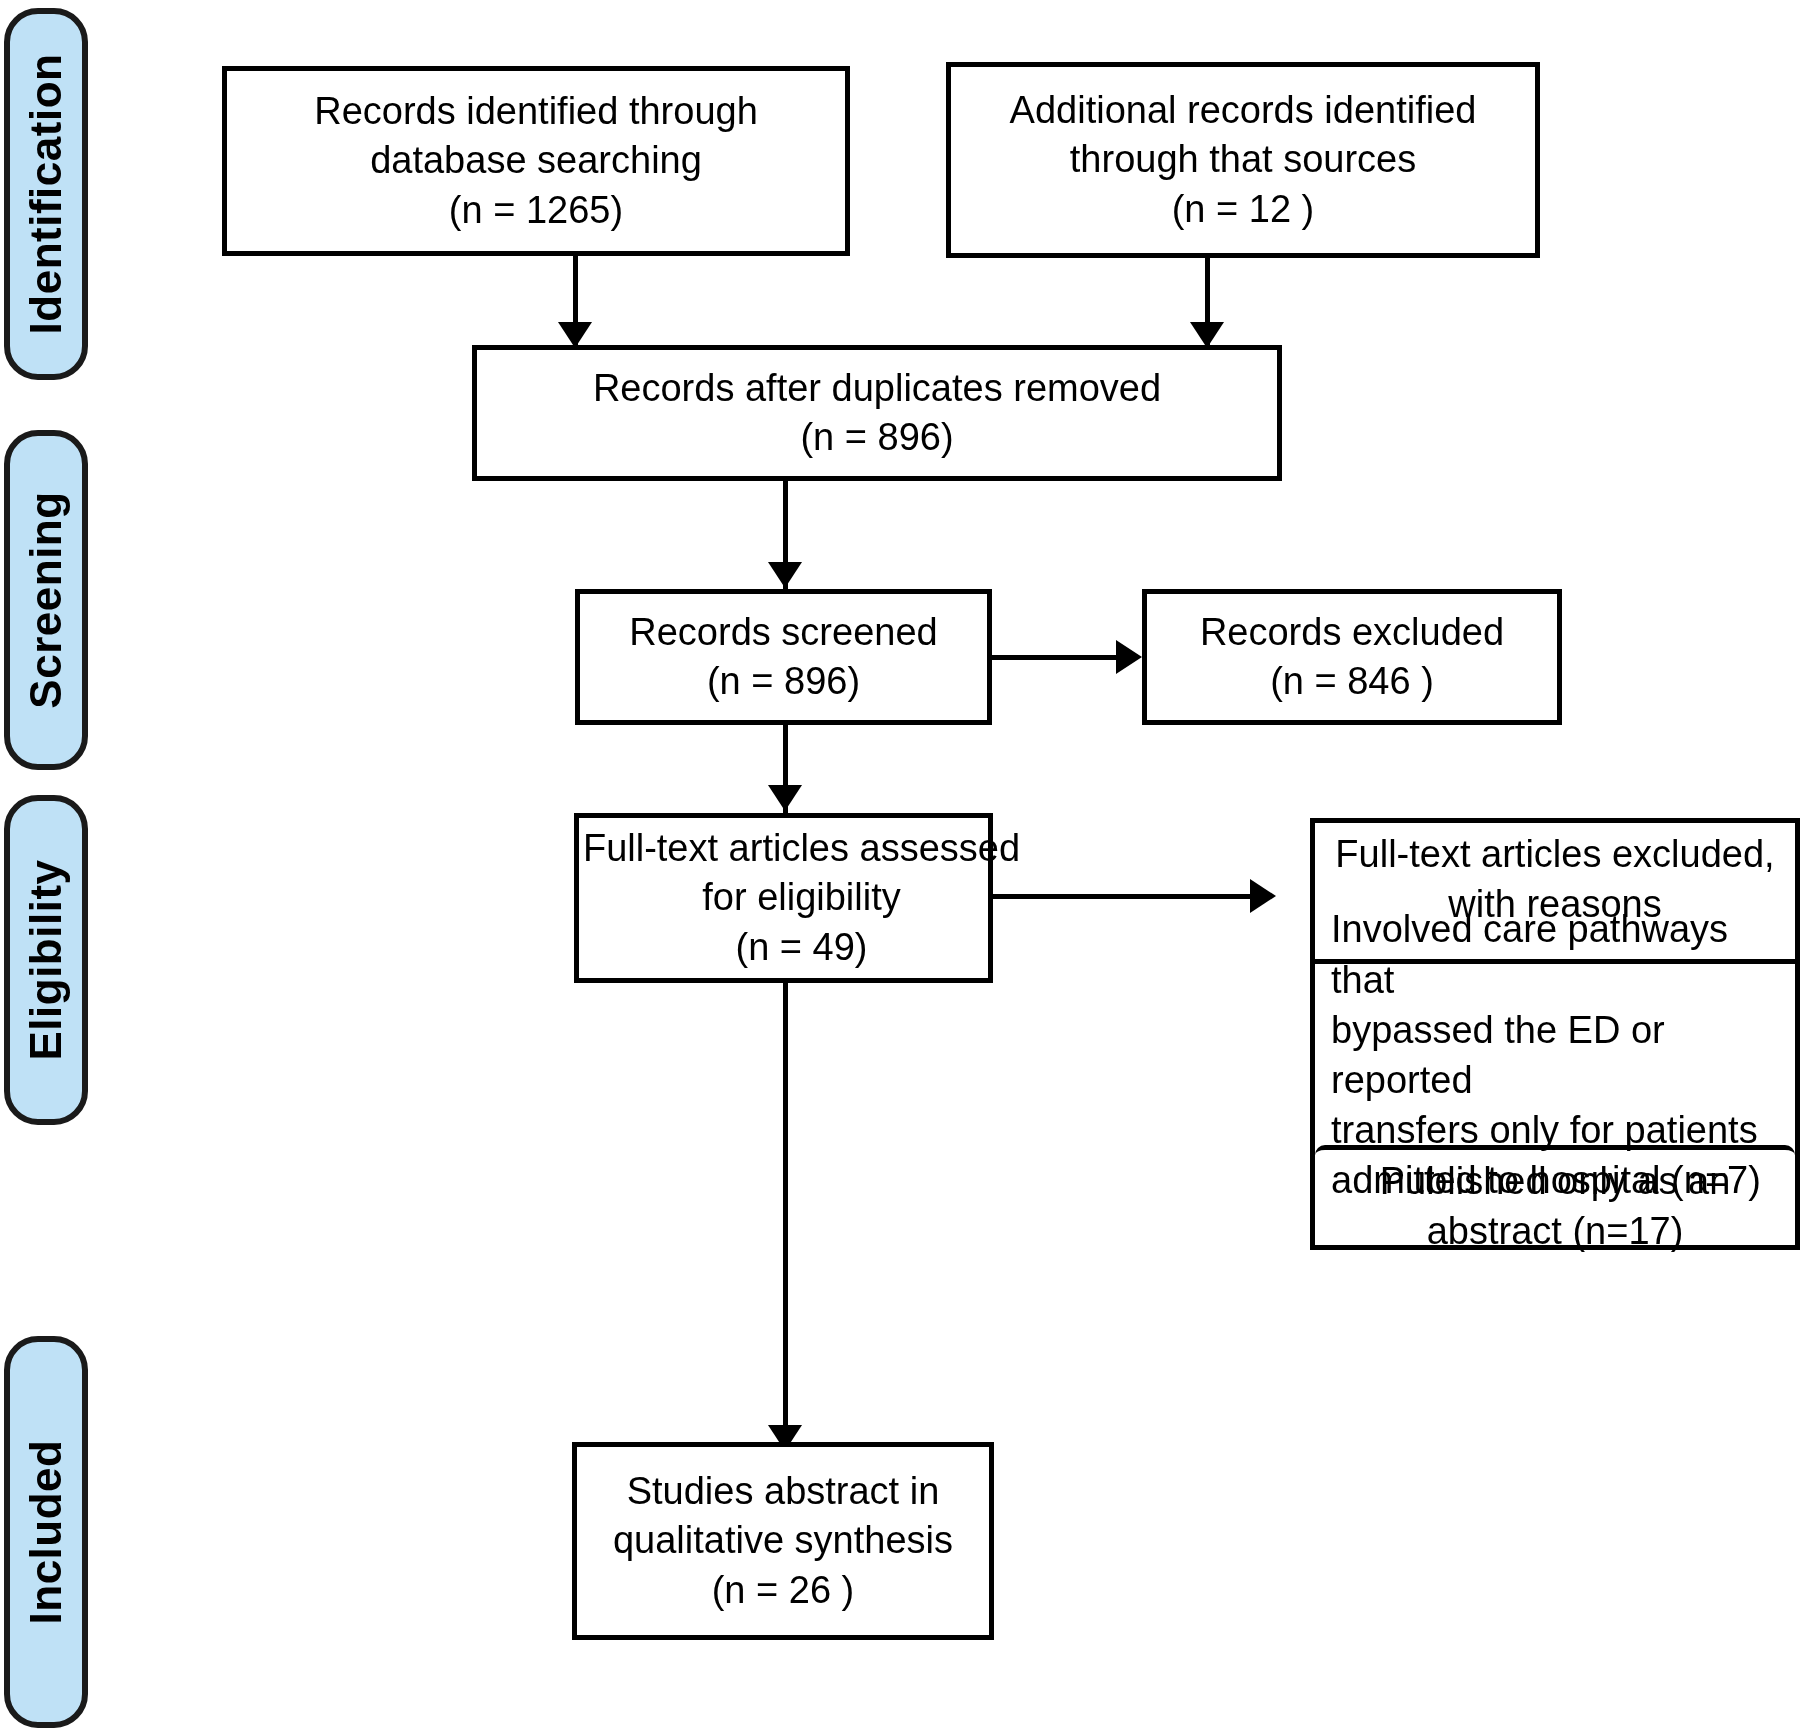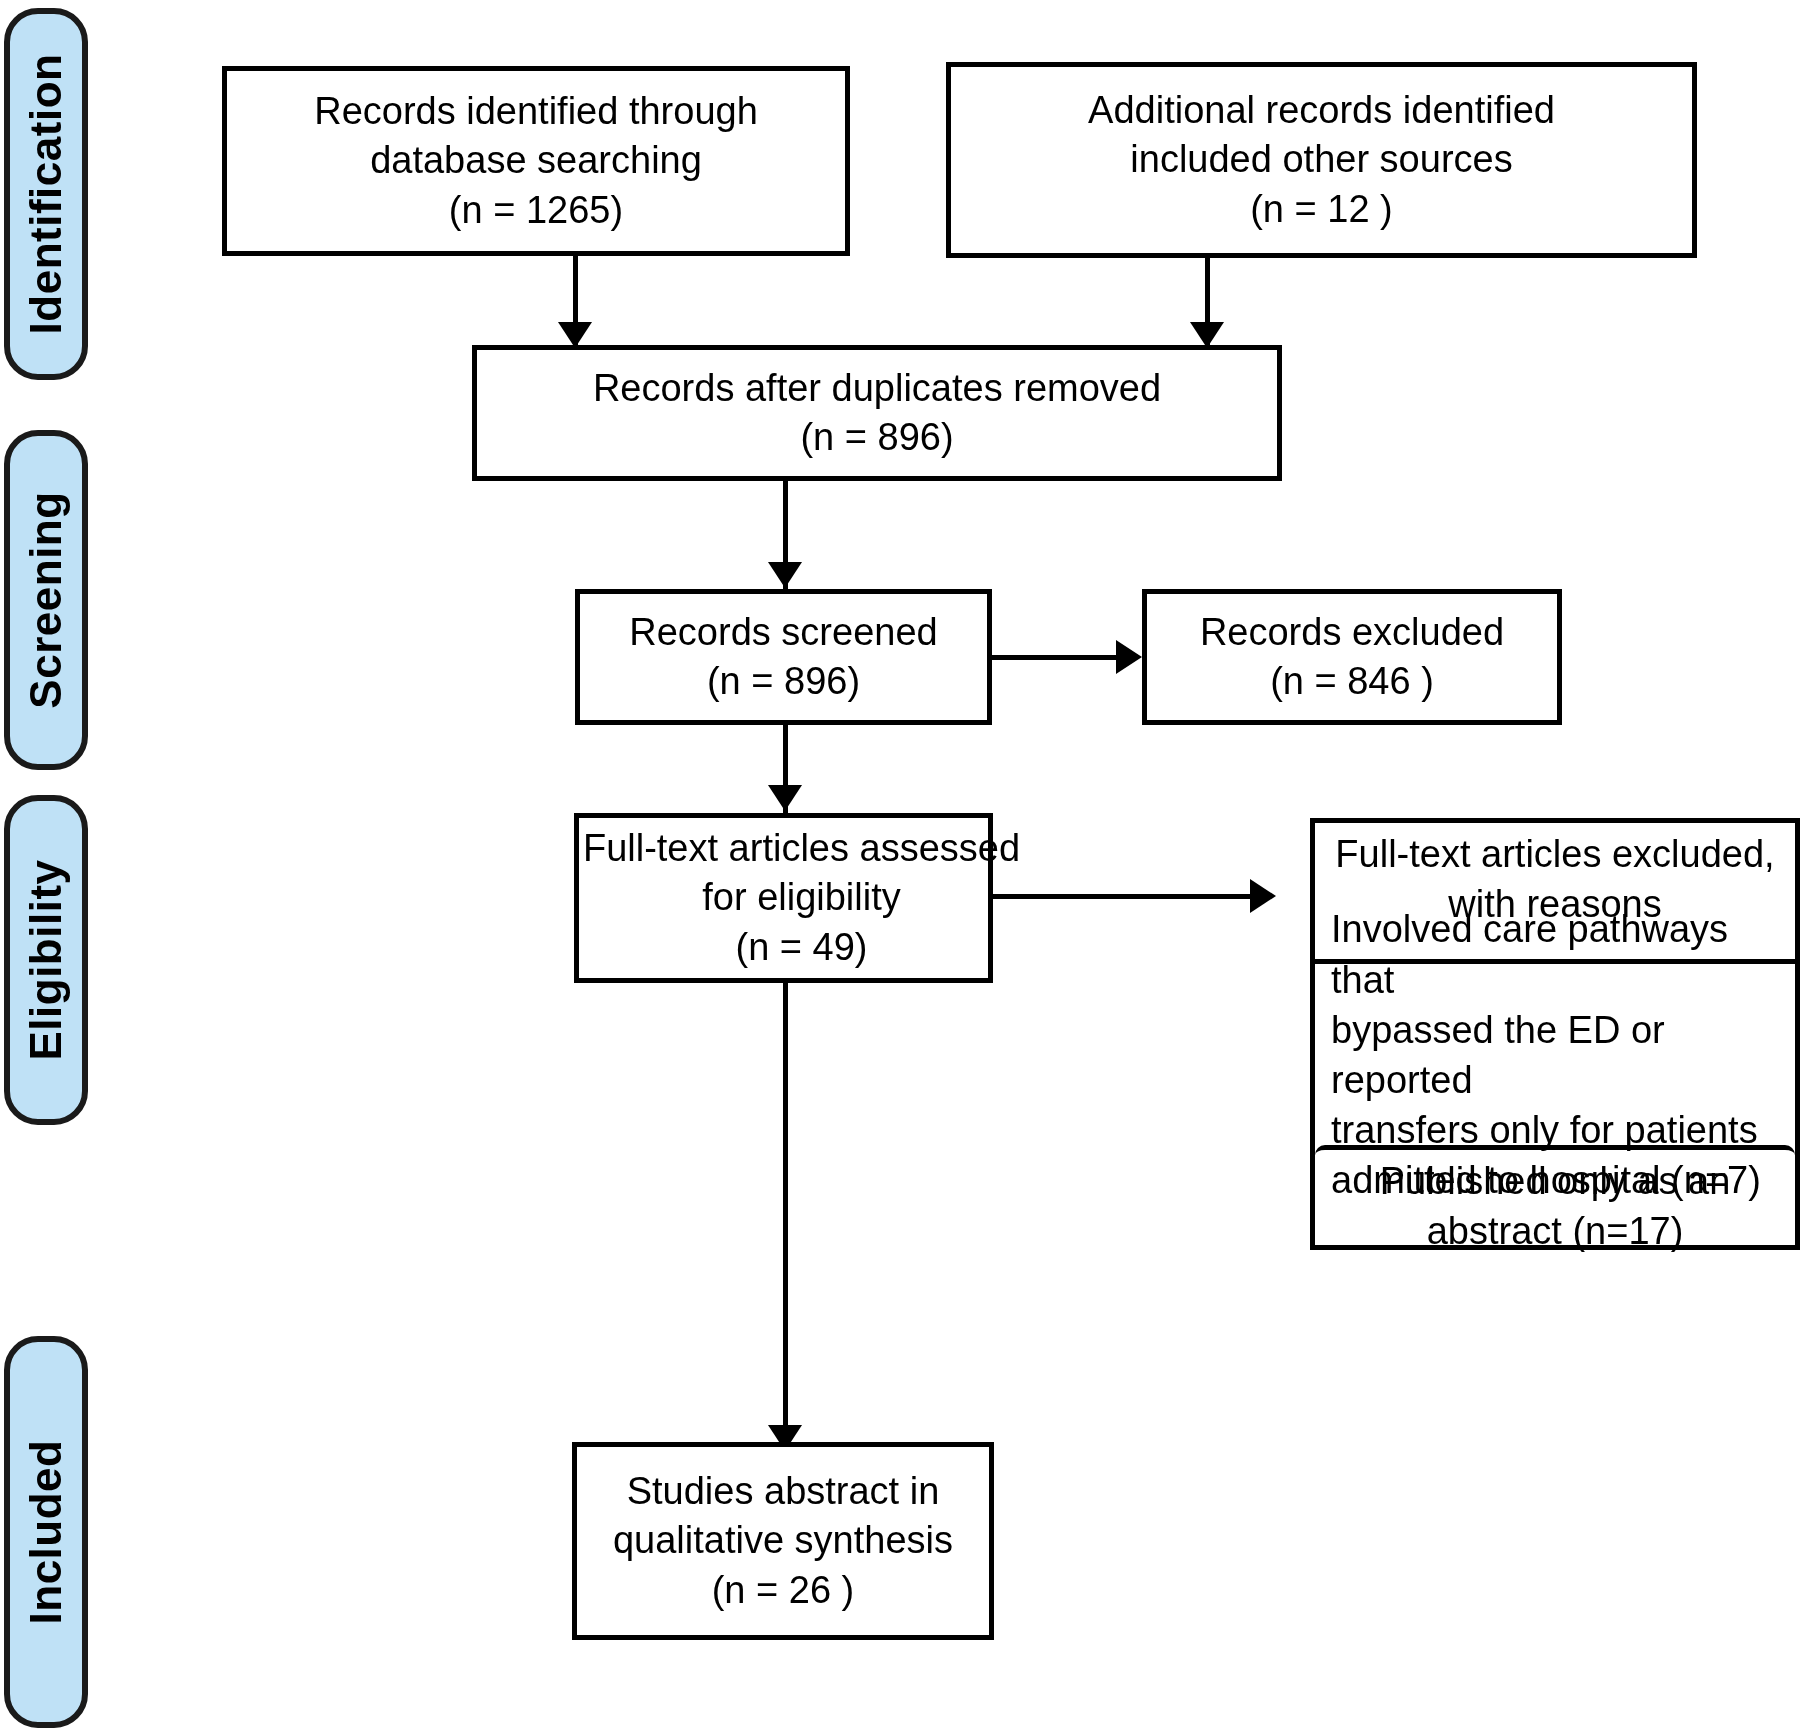--- a/index.html
+++ b/index.html
@@ -137,7 +137,7 @@
     <span class="line">(n = 1265)</span>
   </div>
 
-  <div class="flow-box" style="left:946px; top:62px; width:751px; height:196px;">
+  <div class="flow-box" style="left:946px; top:62px; width:594px; height:196px;">
     <span class="line">Additional records identified</span>
     <span class="line">included other sources</span>
     <span class="line">(n = 12 )</span>

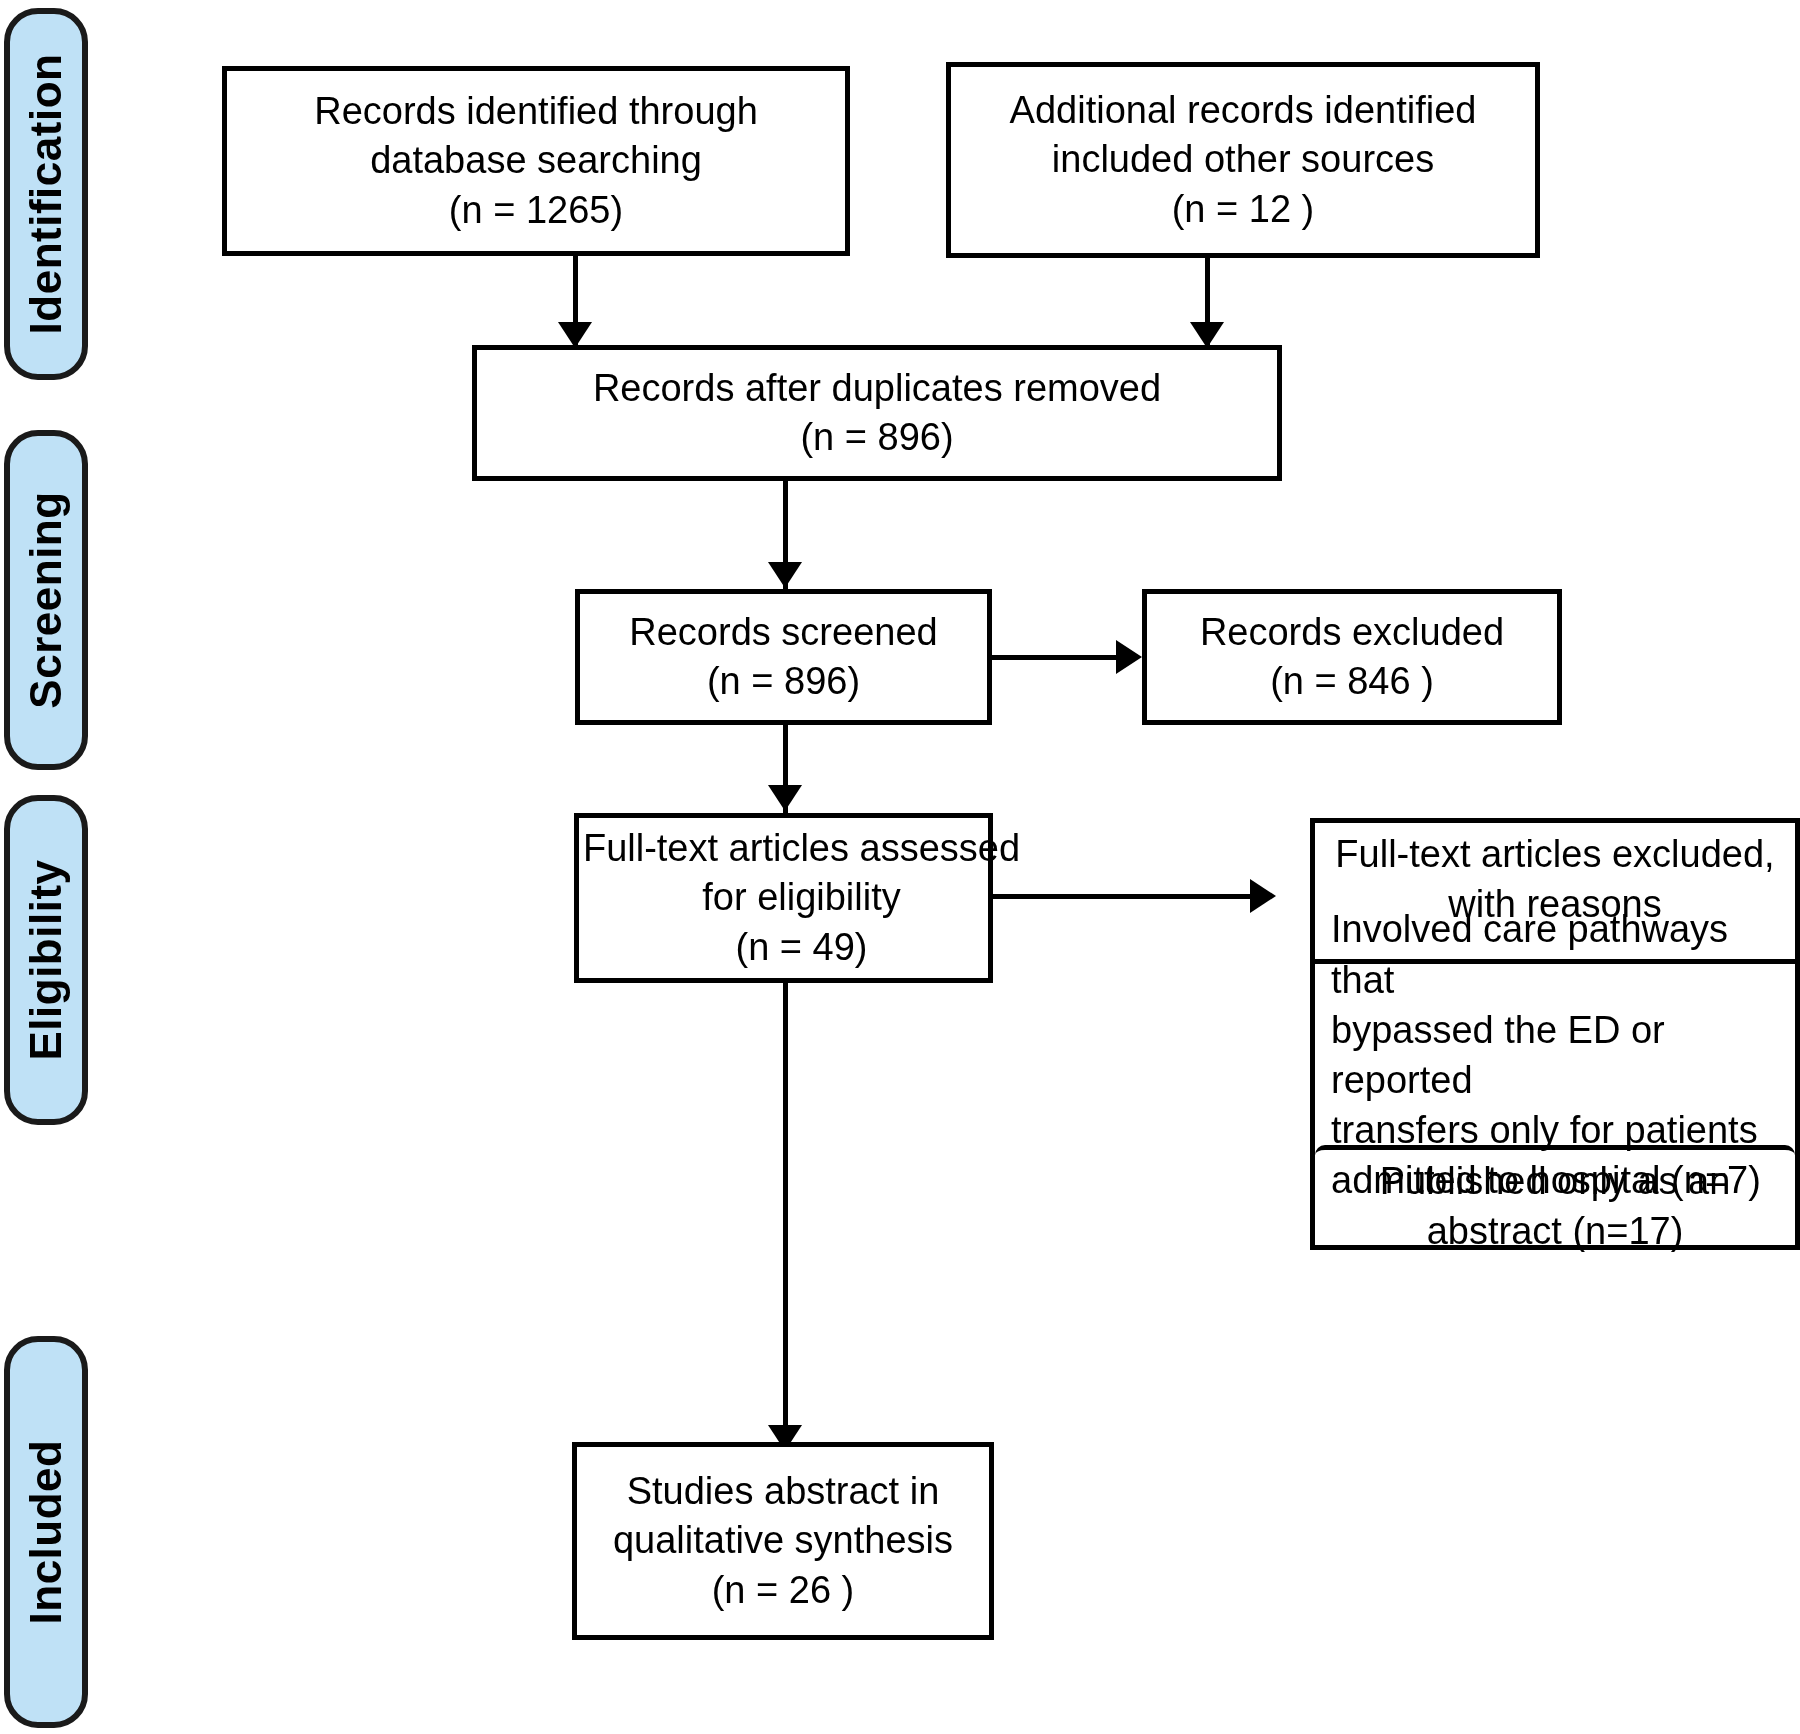--- a/index.html
+++ b/index.html
@@ -139,7 +139,7 @@
 
   <div class="flow-box" style="left:946px; top:62px; width:594px; height:196px;">
     <span class="line">Additional records identified</span>
-    <span class="line">included other sources</span>
+    <span class="line">through that sources</span>
     <span class="line">(n = 12 )</span>
   </div>
 

